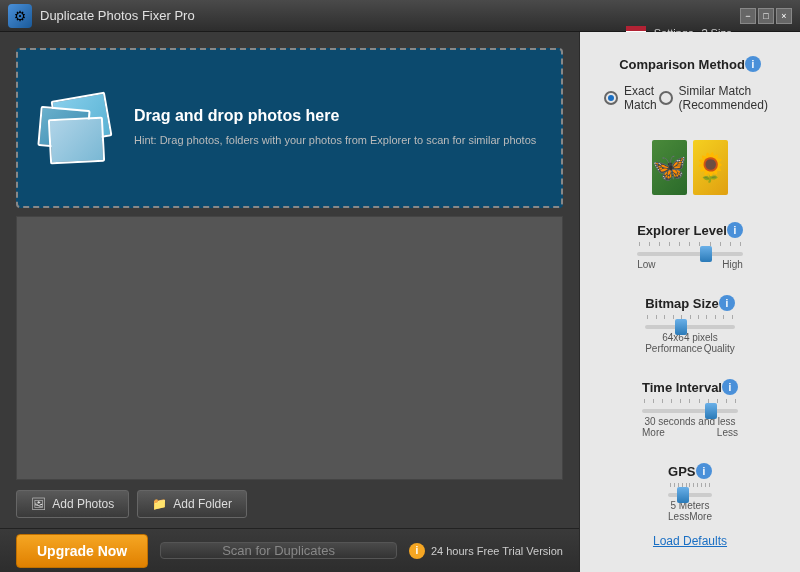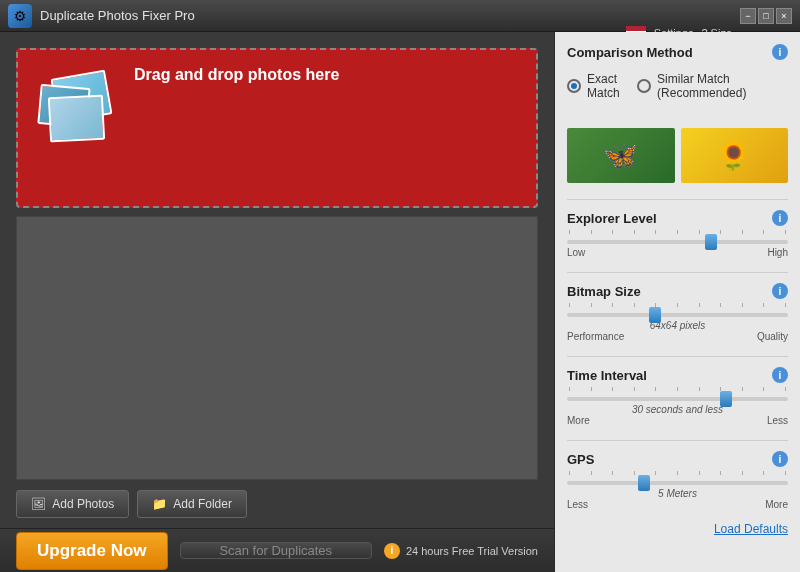--- a/index.html
+++ b/index.html
@@ -225,13 +225,14 @@
 
     
     .right-panel {
-      width: 245px;
+      width: 220px;
       background: #e8e8e8;
       display: flex;
       flex-direction: column;
-      padding: 12px;
+      padding: 24px;
       overflow-y: auto;
       gap: 8px;
+      align-items: center;
     }
 
     .section-header {

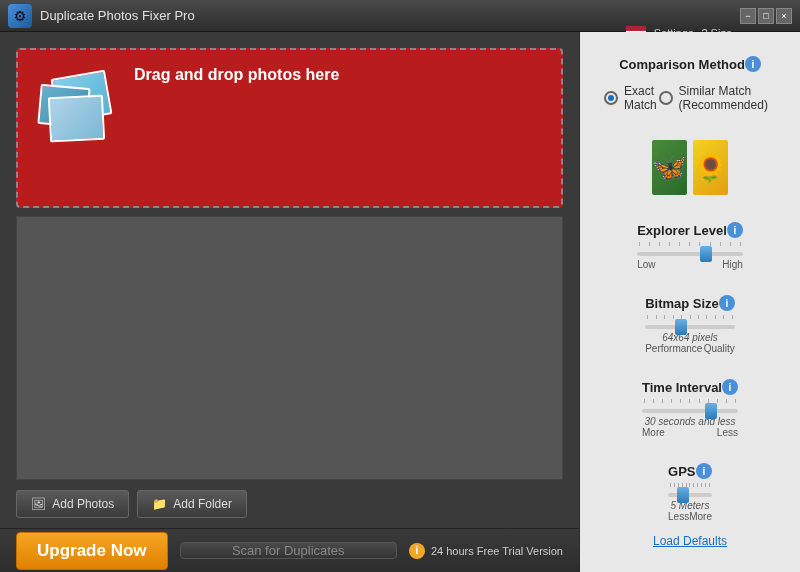--- a/index.html
+++ b/index.html
@@ -94,9 +94,10 @@
       margin: 16px 16px 8px 16px;
       border: 2px dashed #888;
       border-radius: 4px;
-      background: #b91c1c;
+      background: #0c4a6e;
       height: 160px;
       display: flex;
+      align-items: center;
       padding: 16px;
       gap: 20px;
     }

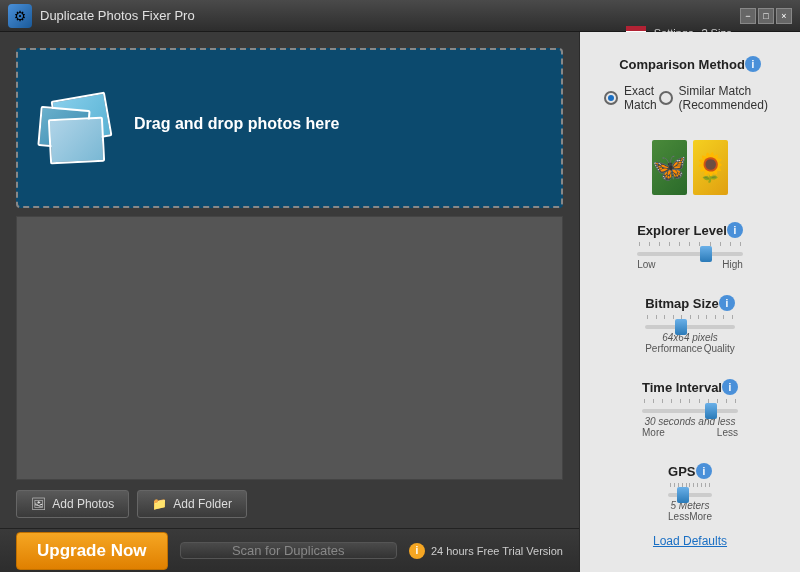--- a/index.html
+++ b/index.html
@@ -402,6 +402,7 @@
       </div>
       <div class="drop-text">
         <div class="drop-title">Drag and drop photos here</div>
+        <div class="drop-hint">Hint: Drag photos, folders with your photos from Explorer to scan for similar photos</div>
       </div>
     </div>
 

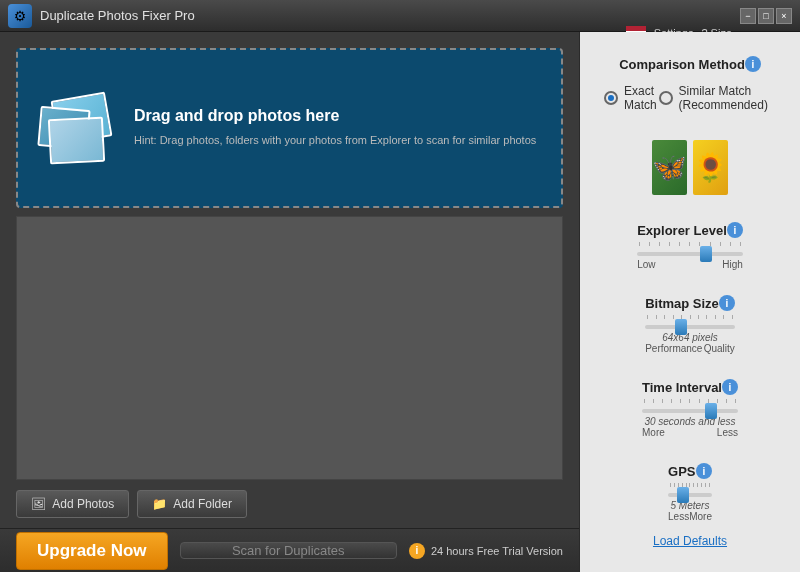--- a/index.html
+++ b/index.html
@@ -346,7 +346,7 @@
       font-size: 10px;
       color: #555;
     }
-    .slider-wrapper { position: relative; font-style: italic; }
+    .slider-wrapper { position: relative; }
 
     .divider {
       height: 1px;

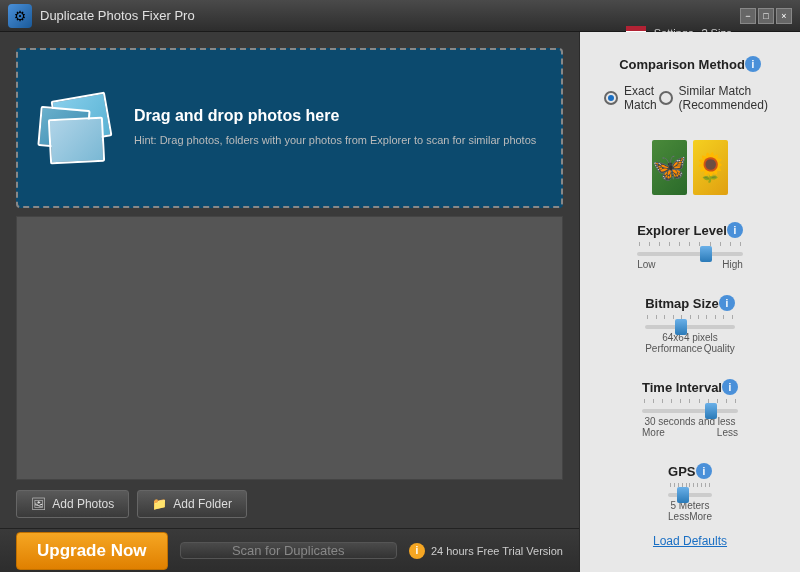--- a/index.html
+++ b/index.html
@@ -187,7 +187,7 @@
       border: 1px solid #c07000;
       color: #fff;
       font-weight: bold;
-      font-size: 17px;
+      font-size: 14px;
       padding: 8px 20px;
       border-radius: 4px;
       cursor: pointer;

